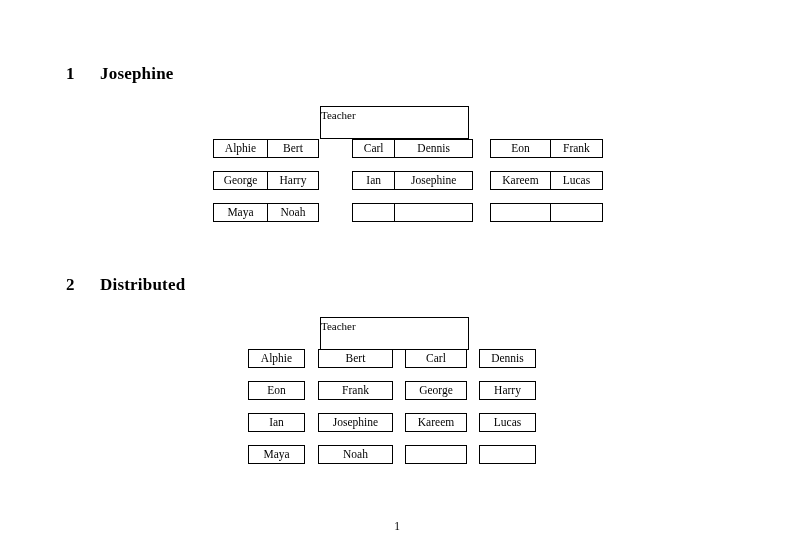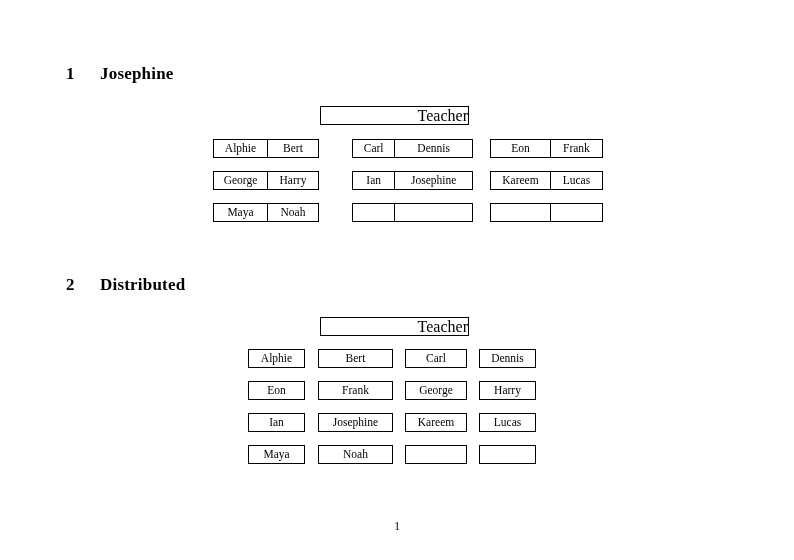--- a/index.html
+++ b/index.html
@@ -43,10 +43,10 @@
     box-sizing: border-box;
     border: 1px solid #000000;
     background: #ffffff;
-    font-size: 16px;
-    text-align: right;
+    font-size: 11px;
+    text-align: left;
     line-height: 17px;
-    height: 19px;
+    height: 33px;
   }
 
   

